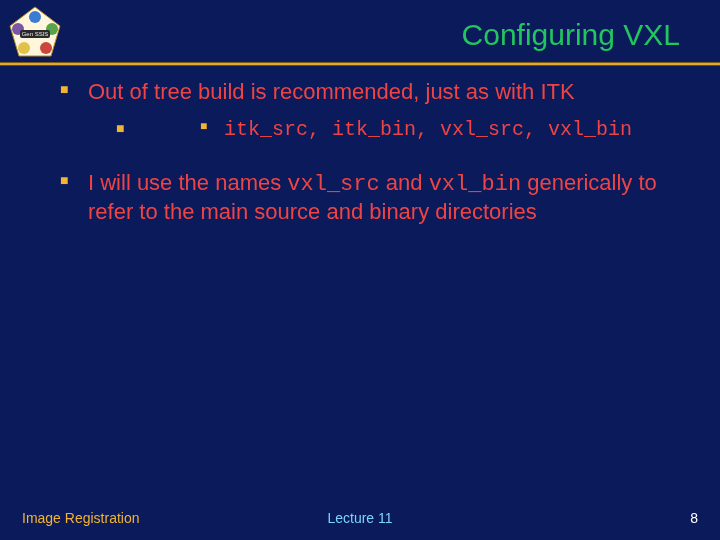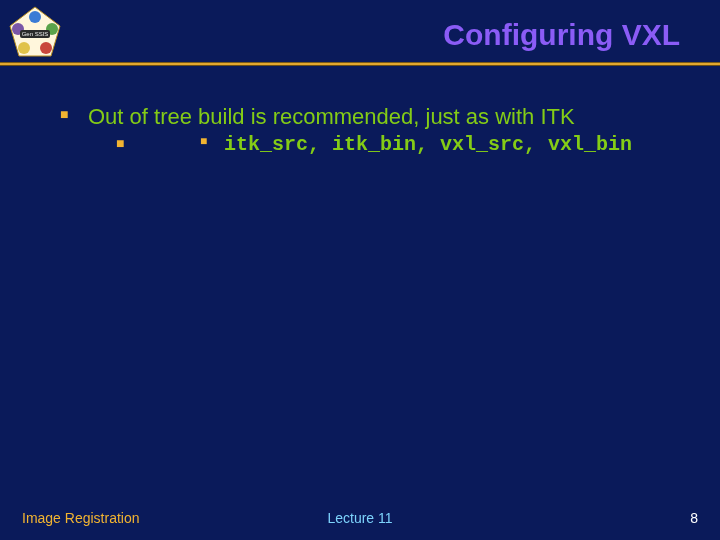--- a/index.html
+++ b/index.html
@@ -22,9 +22,9 @@
     padding-right: 40px;
   }
   .header-title {
-    color: #8b5cf6;
+    color: #22c55e;
     font-size: 30px;
-    font-weight: bold;
+    font-weight: normal;
   }
   .divider {
     position: absolute;

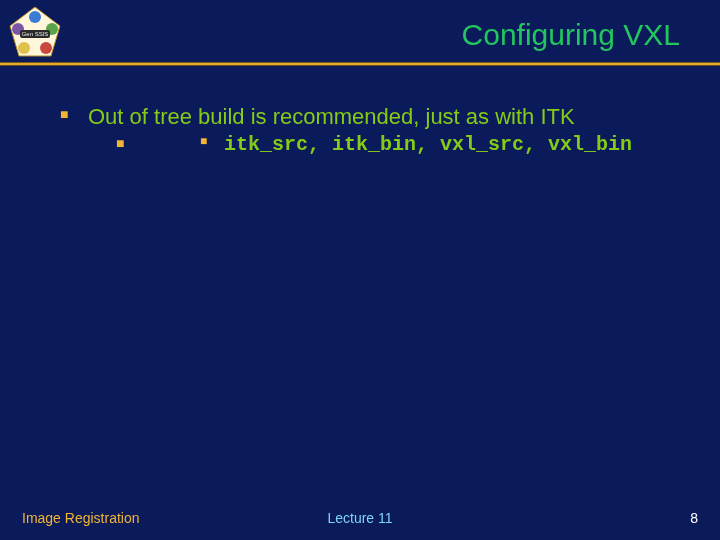--- a/index.html
+++ b/index.html
@@ -36,8 +36,8 @@
   }
   .content {
     position: absolute;
-    top: 104px; left: 60px; right: 40px;
-    color: #84cc16;
+    top: 79px; left: 60px; right: 40px;
+    color: #ef4444;
     font-size: 22px;
     line-height: 1.22;
   }

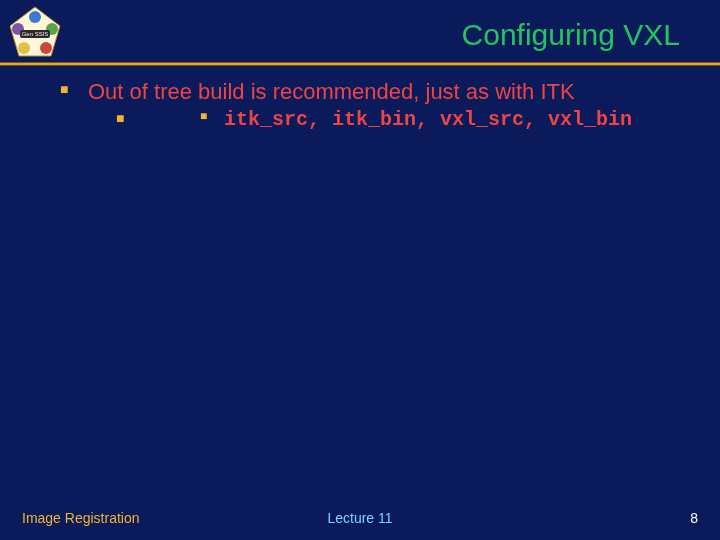--- a/index.html
+++ b/index.html
@@ -70,9 +70,8 @@
     position: relative;
     padding-left: 24px;
     margin-left: 56px;
-    margin-top: 2px;
+    margin-top: 12px;
     font-size: 20px;
-    font-weight: bold;
   }
   .bullet-l3::before {
     content: "■";

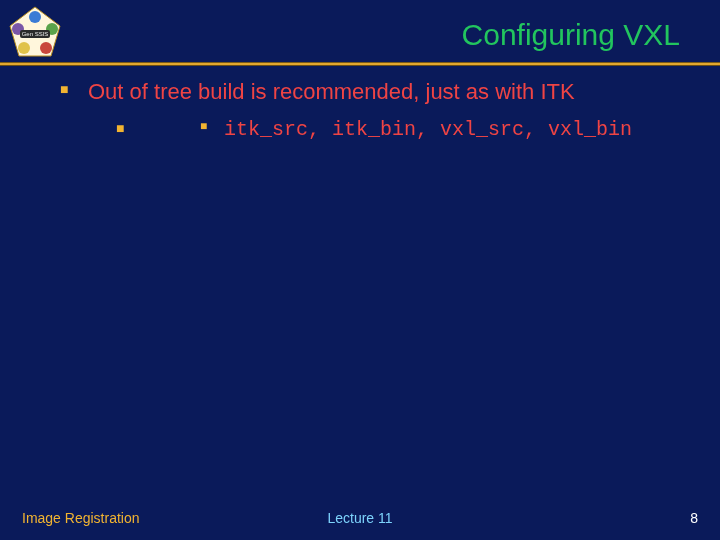--- a/index.html
+++ b/index.html
@@ -126,6 +126,9 @@
     </div>
   </div>
   <div class="gap"></div>
+  <div class="bullet-l1">
+    <span>I will use the names </span><span class="mono">vxl_src</span><span> and </span><span class="mono">vxl_bin</span><span> generically to refer to the main source and binary directories</span>
+  </div>
 </div>
 
 <div class="footer">

